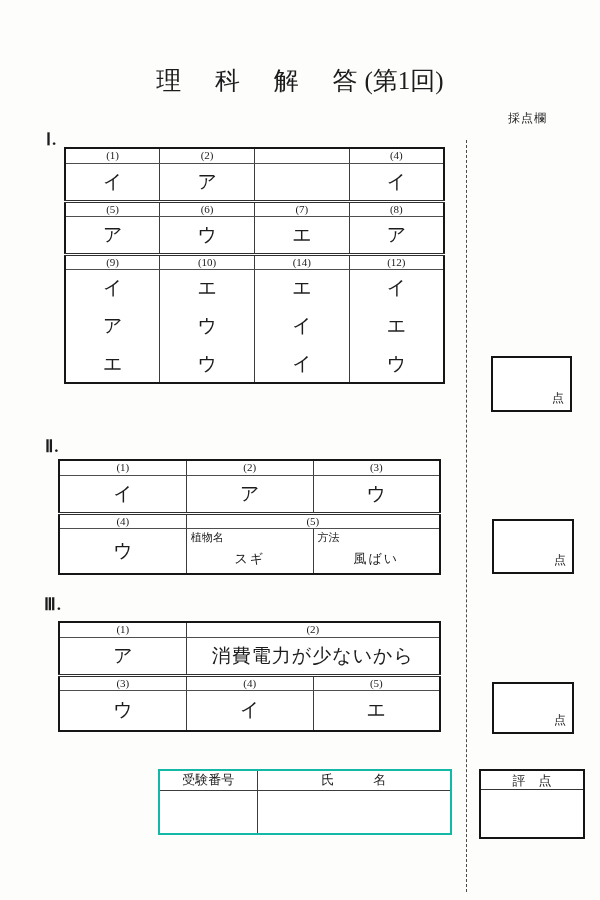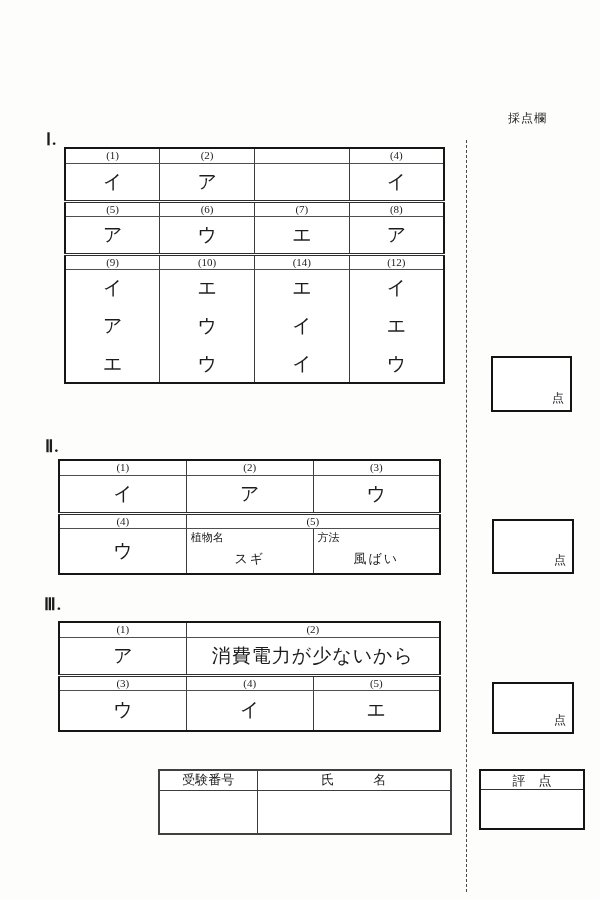--- a/index.html
+++ b/index.html
@@ -154,6 +154,9 @@
 
 <div class="page">
 
+  <div class="title">
+    <span class="main">理 科 解 答</span><span class="sub">(第1回)</span>
+  </div>
 
   <div class="saiten-label">採点欄</div>
   <div class="v-divider"></div>

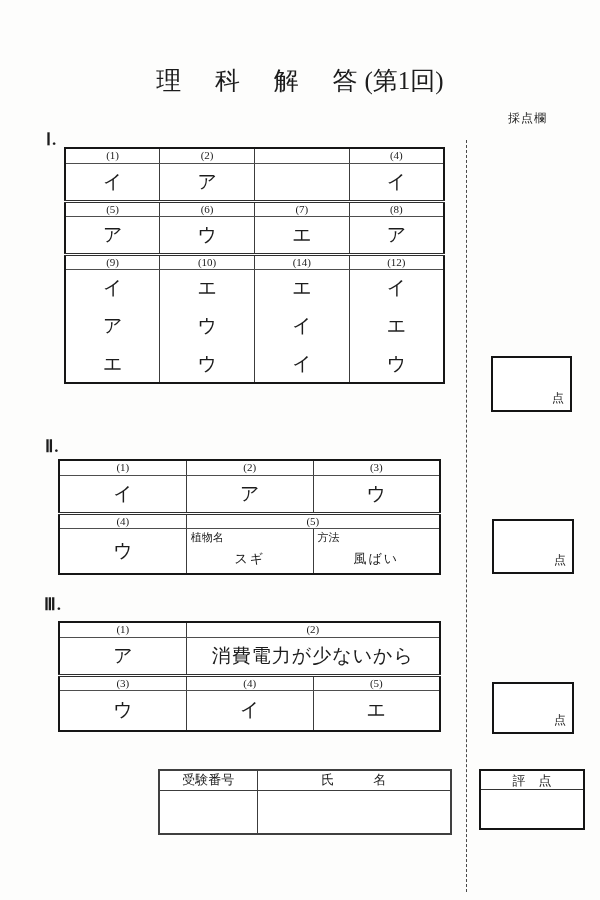--- a/index.html
+++ b/index.html
@@ -135,7 +135,7 @@
     border-collapse: collapse;
     table-layout: fixed;
     background: #fff;
-    border: 2px solid #404040;
+    border: 2px solid #14b8a6;
   }
   table.idtable td {
     border: 1px solid #3c3c3c;

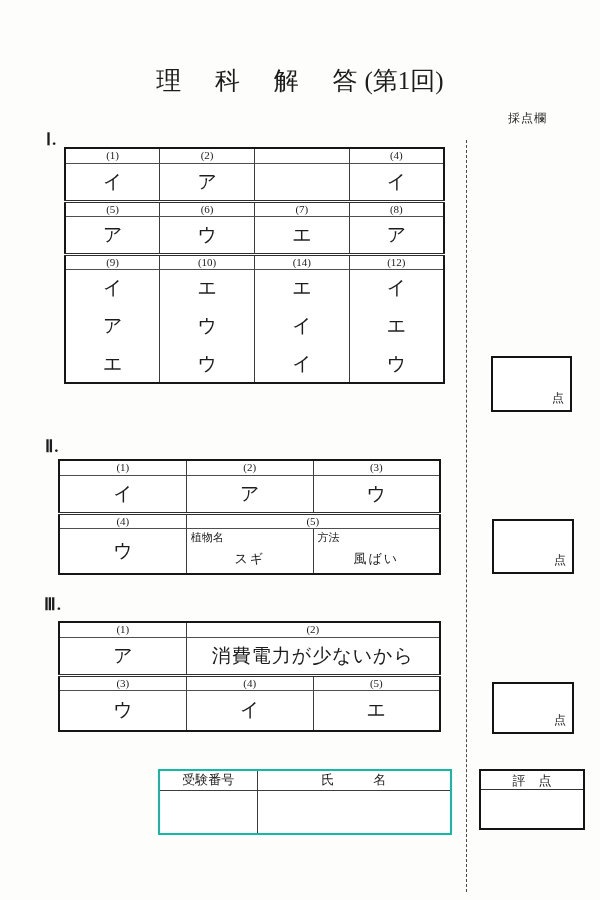--- a/index.html
+++ b/index.html
@@ -115,7 +115,7 @@
   .scorebox {
     position: absolute;
     left: 479px; top: 769px;
-    width: 106px; height: 61px;
+    width: 106px; height: 70px;
     border: 2px solid #141414;
     background: #fff;
   }

